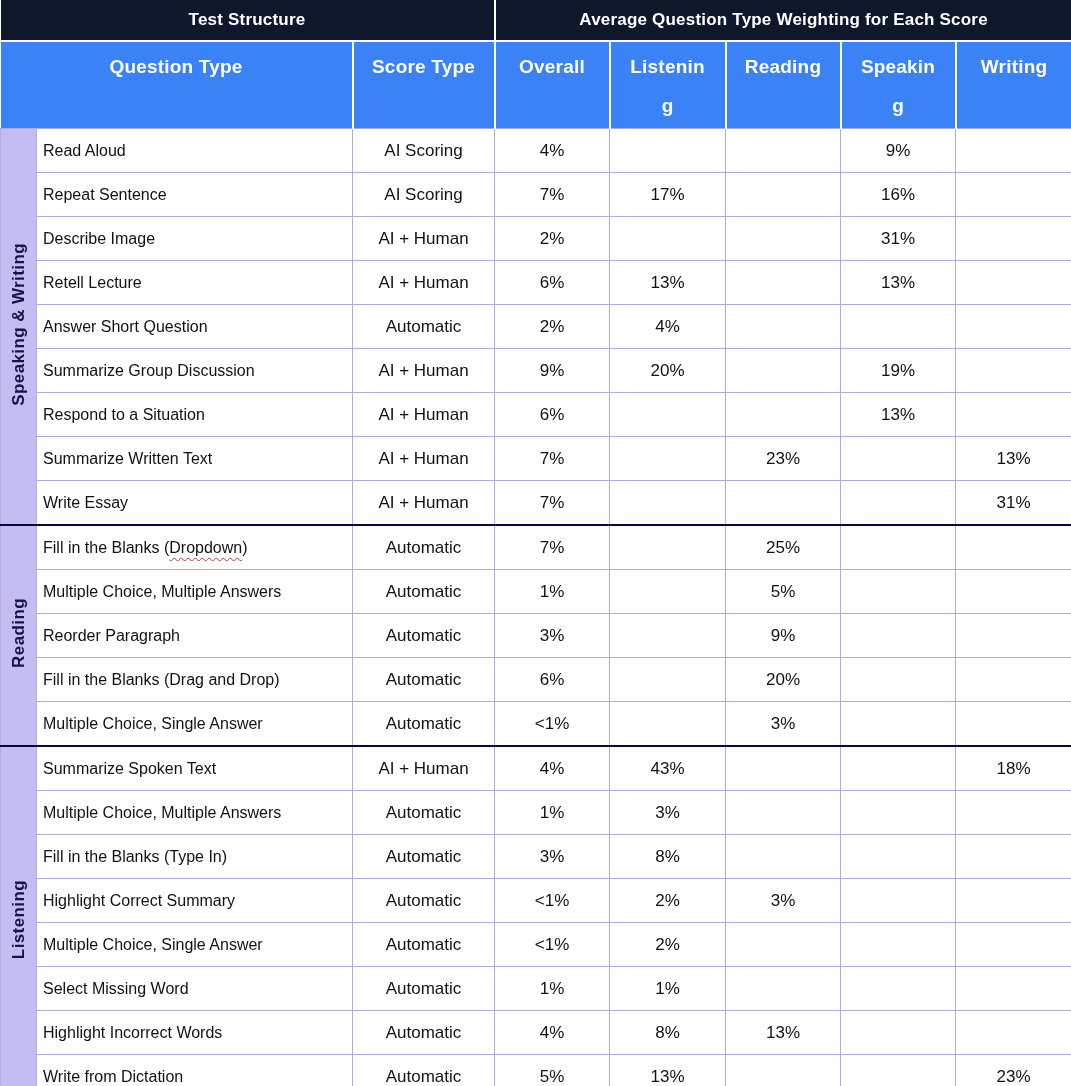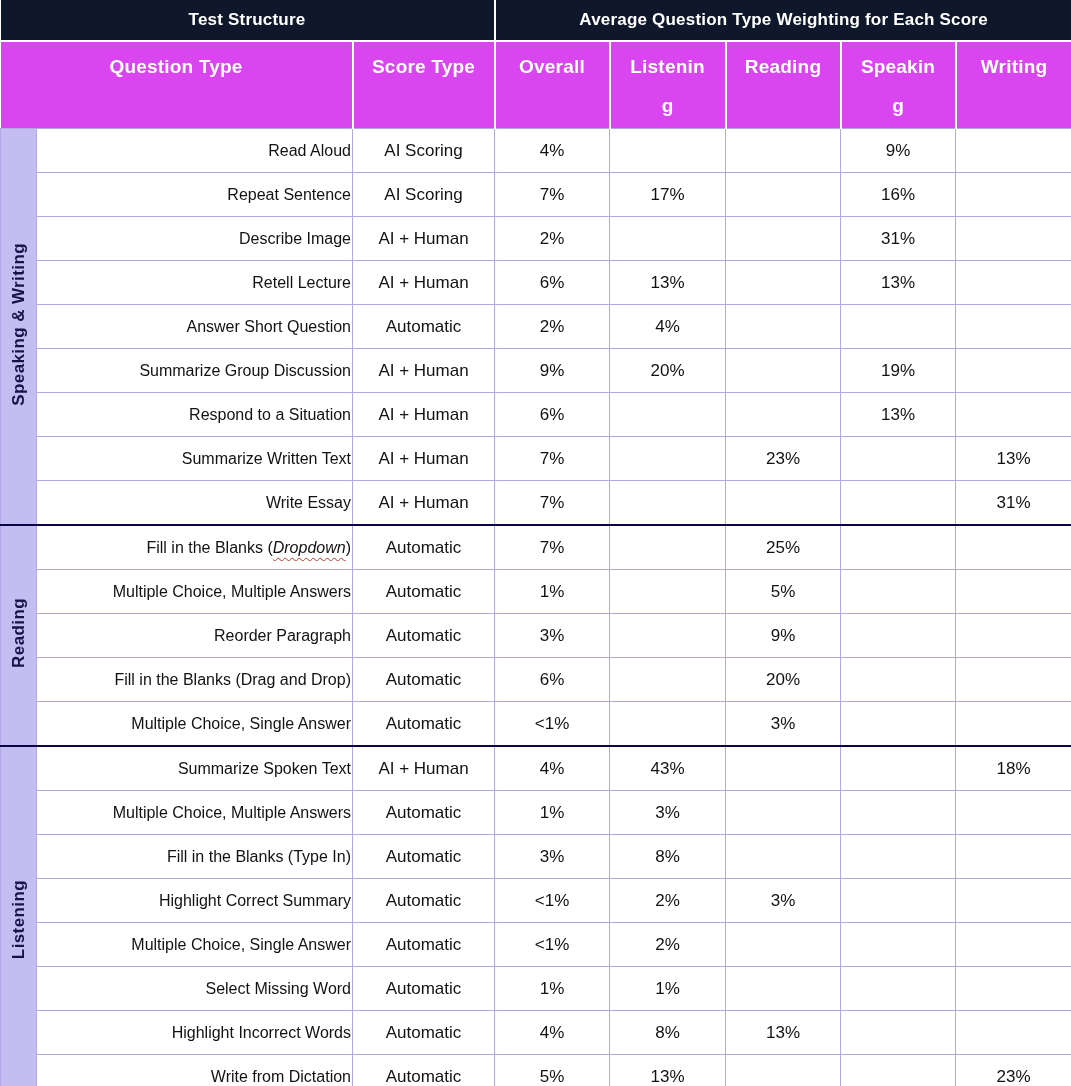--- a/index.html
+++ b/index.html
@@ -32,7 +32,7 @@
 
   
   tr.cols-row th {
-    background: #d946ef;
+    background: #3b82f6;
     color: #ffffff;
     font-size: 19px;
     font-weight: 700;

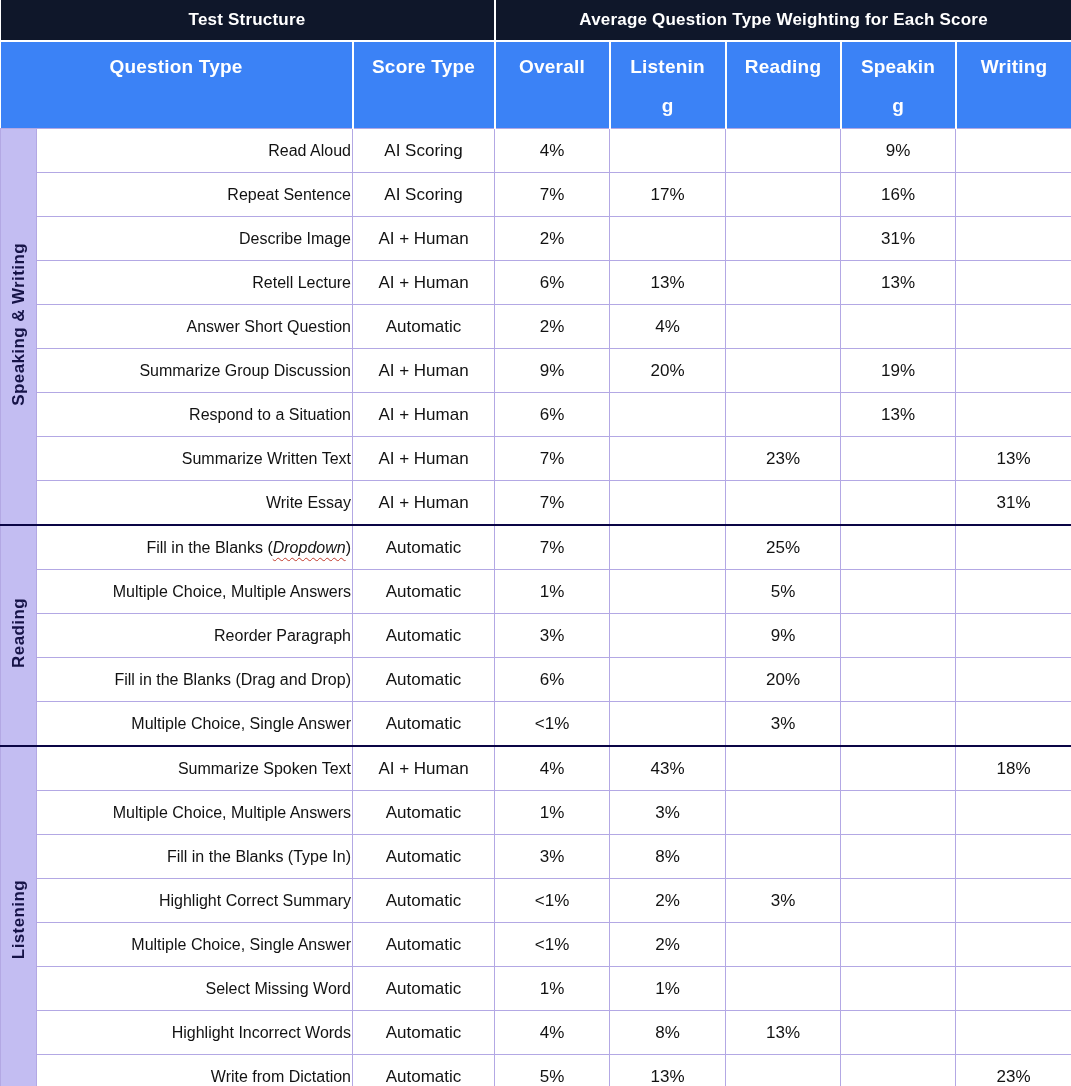--- a/index.html
+++ b/index.html
@@ -57,8 +57,8 @@
     vertical-align: middle;
   }
   tbody td.q {
-    text-align: right;
-    padding-left: 24px;
+    text-align: left;
+    padding-left: 6px;
     font-size: 16px;
   }
   tbody td.score, tbody td.pct { text-align: center; }

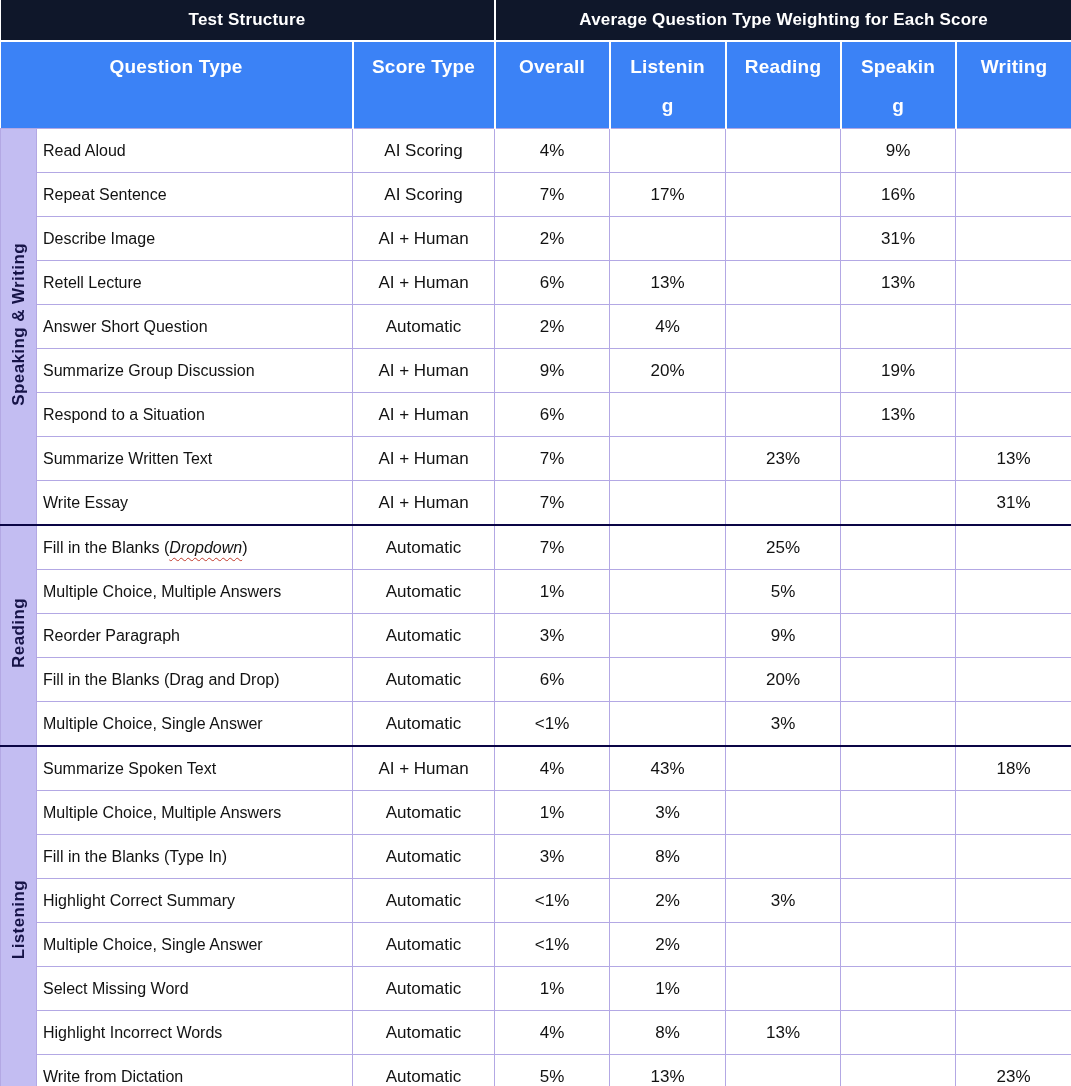--- a/index.html
+++ b/index.html
@@ -89,7 +89,6 @@
     text-decoration-color: #c0392b;
     text-decoration-thickness: 1px;
     text-underline-offset: 4px;
-    font-style: italic;
   }
 </style>
 </head>

